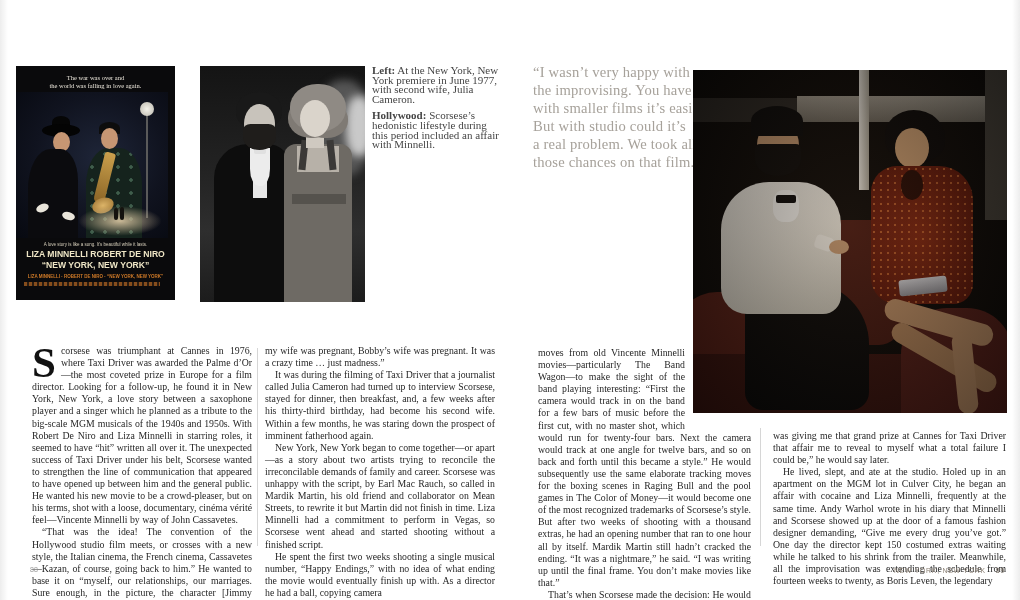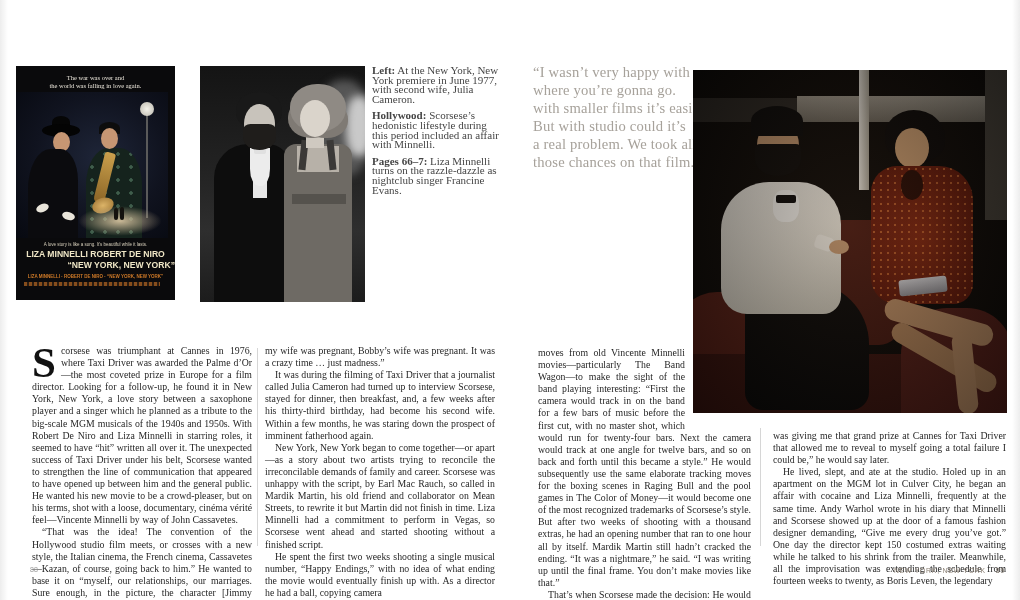--- a/index.html
+++ b/index.html
@@ -200,6 +200,7 @@
 
   <div class="abs quote">
     <div>“I wasn’t very happy with</div>
+    <div>the improvising. You have</div>
     <div>where you’re gonna go.</div>
     <div>with smaller films it’s easier.</div>
     <div>But with studio could it’s</div>

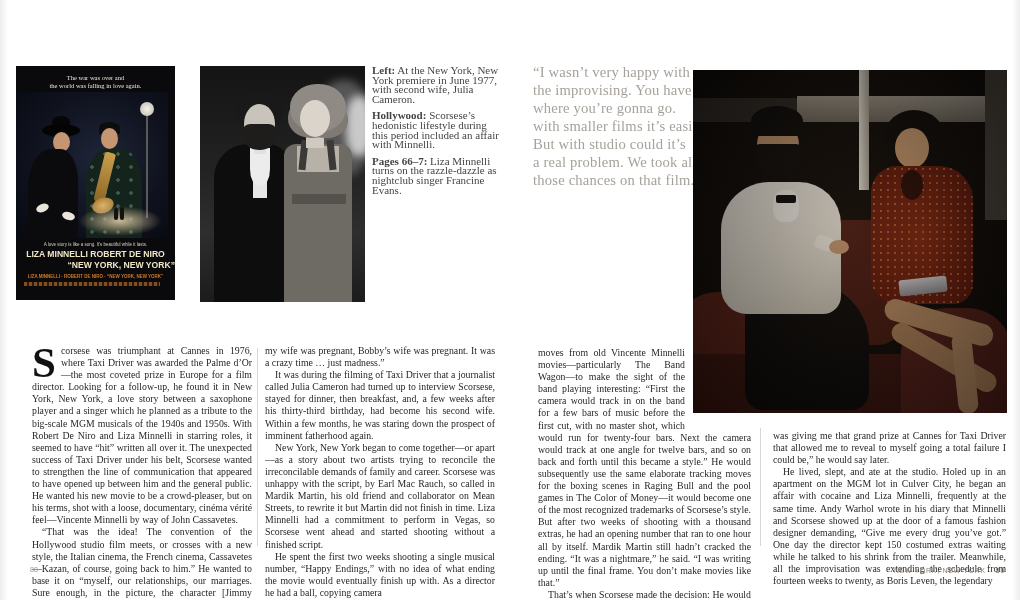--- a/index.html
+++ b/index.html
@@ -201,7 +201,6 @@
   <div class="abs quote">
     <div>“I wasn’t very happy with</div>
     <div>the improvising. You have</div>
-    <div>where you’re gonna go.</div>
     <div>with smaller films it’s easier.</div>
     <div>But with studio could it’s</div>
     <div>a real problem. We took all</div>

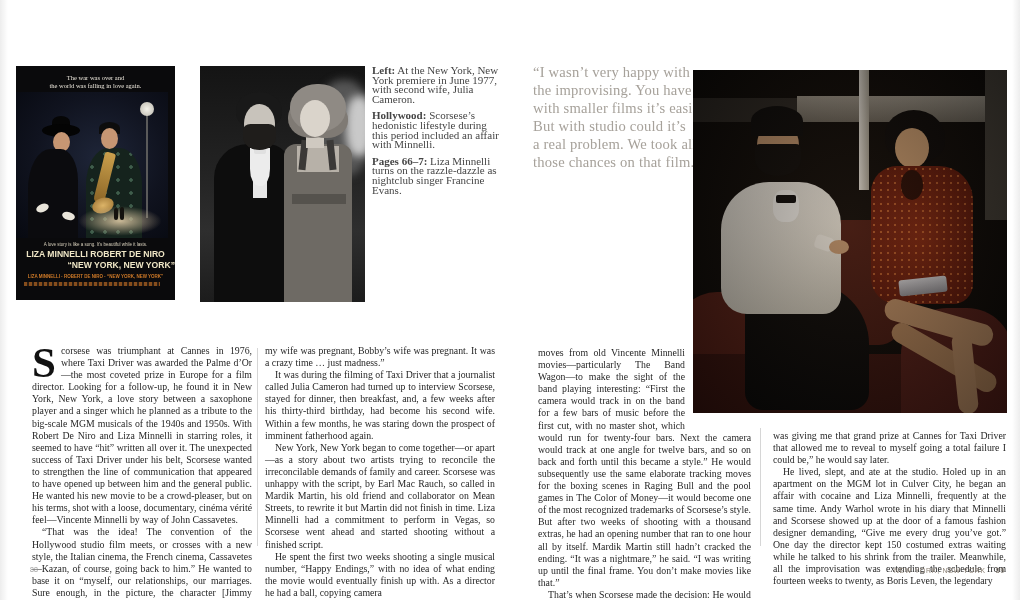--- a/index.html
+++ b/index.html
@@ -195,7 +195,6 @@
   <div class="abs captions">
     <p><span class="cap-label">Left:</span><span> At the New York, New York premiere in June 1977, with second wife, Julia Cameron.</span></p>
     <p><span class="cap-label">Hollywood:</span><span> Scorsese’s hedonistic lifestyle during this period included an affair with Minnelli.</span></p>
-    <p><span class="cap-label">Pages 66–7:</span><span> Liza Minnelli turns on the razzle-dazzle as nightclub singer Francine Evans.</span></p>
   </div>
 
   <div class="abs quote">

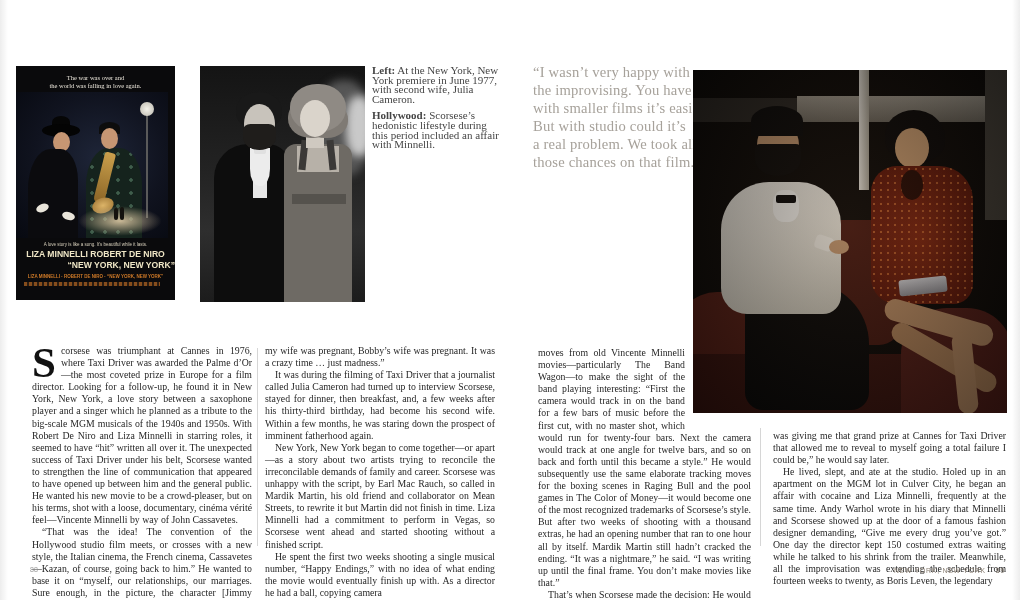--- a/index.html
+++ b/index.html
@@ -41,7 +41,7 @@
           font-family:"Liberation Sans",sans-serif;}
   .p-stars{position:absolute;left:0;top:183px;width:100%;text-align:center;color:#efe6c6;
           font-family:"Liberation Sans",sans-serif;font-weight:bold;font-size:8.6px;letter-spacing:0px;}
-  .p-title{position:absolute;left:0;top:194px;width:100%;text-align:right;color:#efe6c6;
+  .p-title{position:absolute;left:0;top:194px;width:100%;text-align:center;color:#efe6c6;
           font-family:"Liberation Sans",sans-serif;font-weight:bold;font-size:8.6px;}
   .p-credits{position:absolute;left:0;top:208px;width:100%;text-align:center;color:#cf7a28;
           font-family:"Liberation Sans",sans-serif;font-weight:bold;font-size:4.5px;}

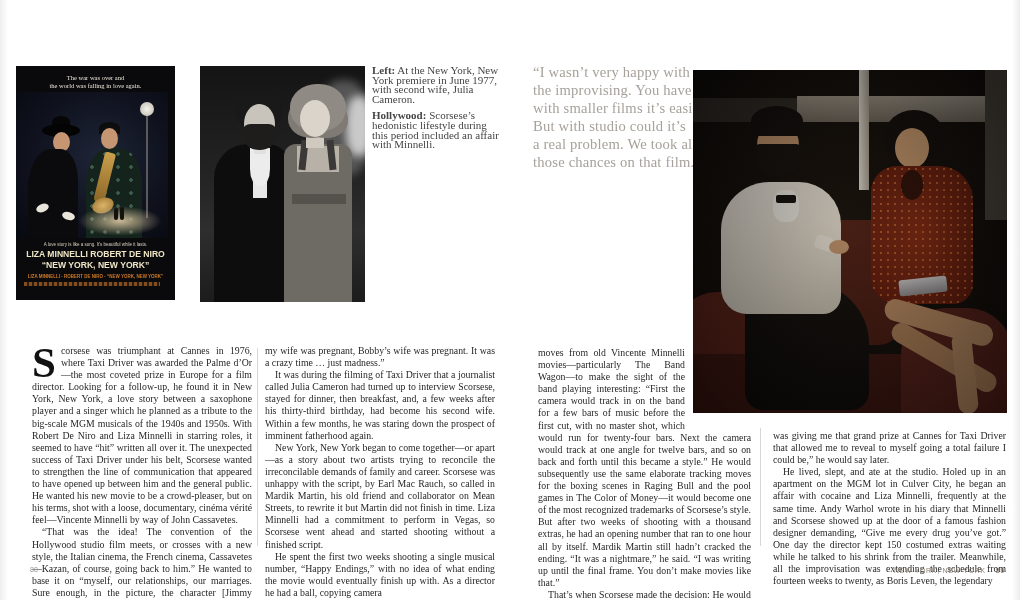--- a/index.html
+++ b/index.html
@@ -255,7 +255,7 @@
   </div>
 
   <div class="abs bodycol col4">
-    <p>was giving me that grand prize at Cannes for Taxi Driver that allowed me to reveal to myself going a total failure I could be,” he would say later.</p>
+    <p>was giving me that grand prize at Cannes for Taxi Driver that affair me to reveal to myself what a total failure I could be,” he would say later.</p>
     <p class="ind">He lived, slept, and ate at the studio. Holed up in an apartment on the MGM lot in Culver City, he began an affair with cocaine and Liza Minnelli, frequently at the same time. Andy Warhol wrote in his diary that Minnelli and Scorsese showed up at the door of a famous fashion designer demanding, “Give me every drug you’ve got.” One day the director kept 150 costumed extras waiting while he talked to his shrink from the trailer. Meanwhile, all the improvisation was extending the schedule from fourteen weeks to twenty, as Boris Leven, the legendary</p>
   </div>
 

